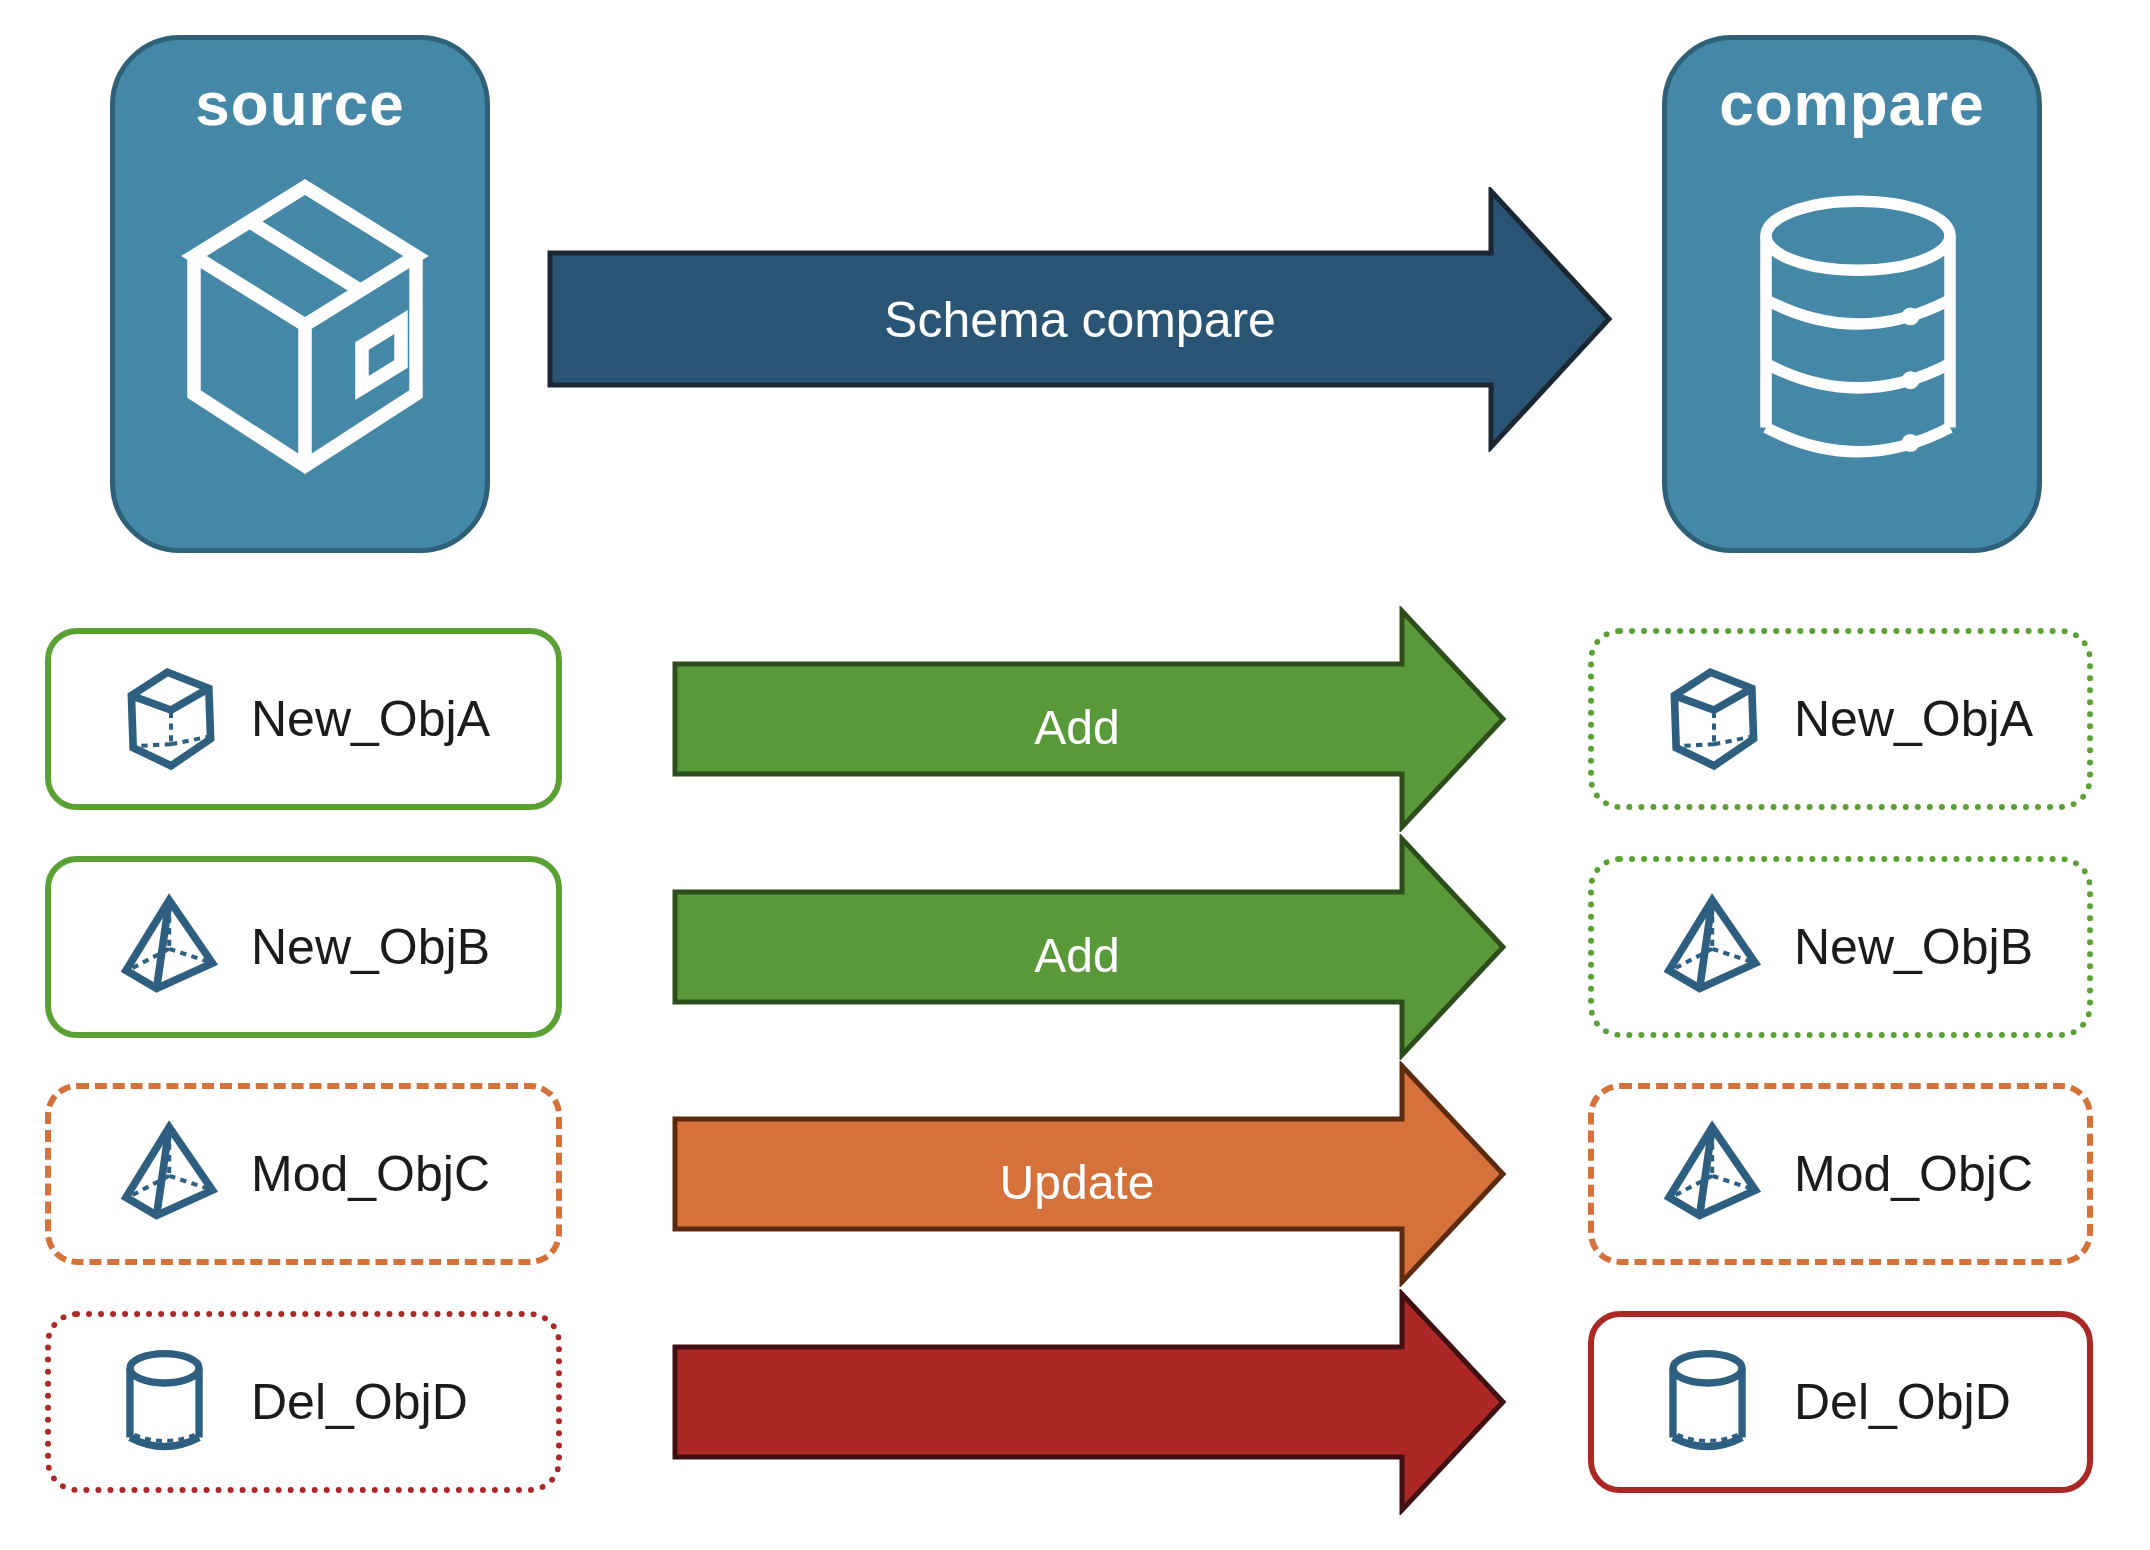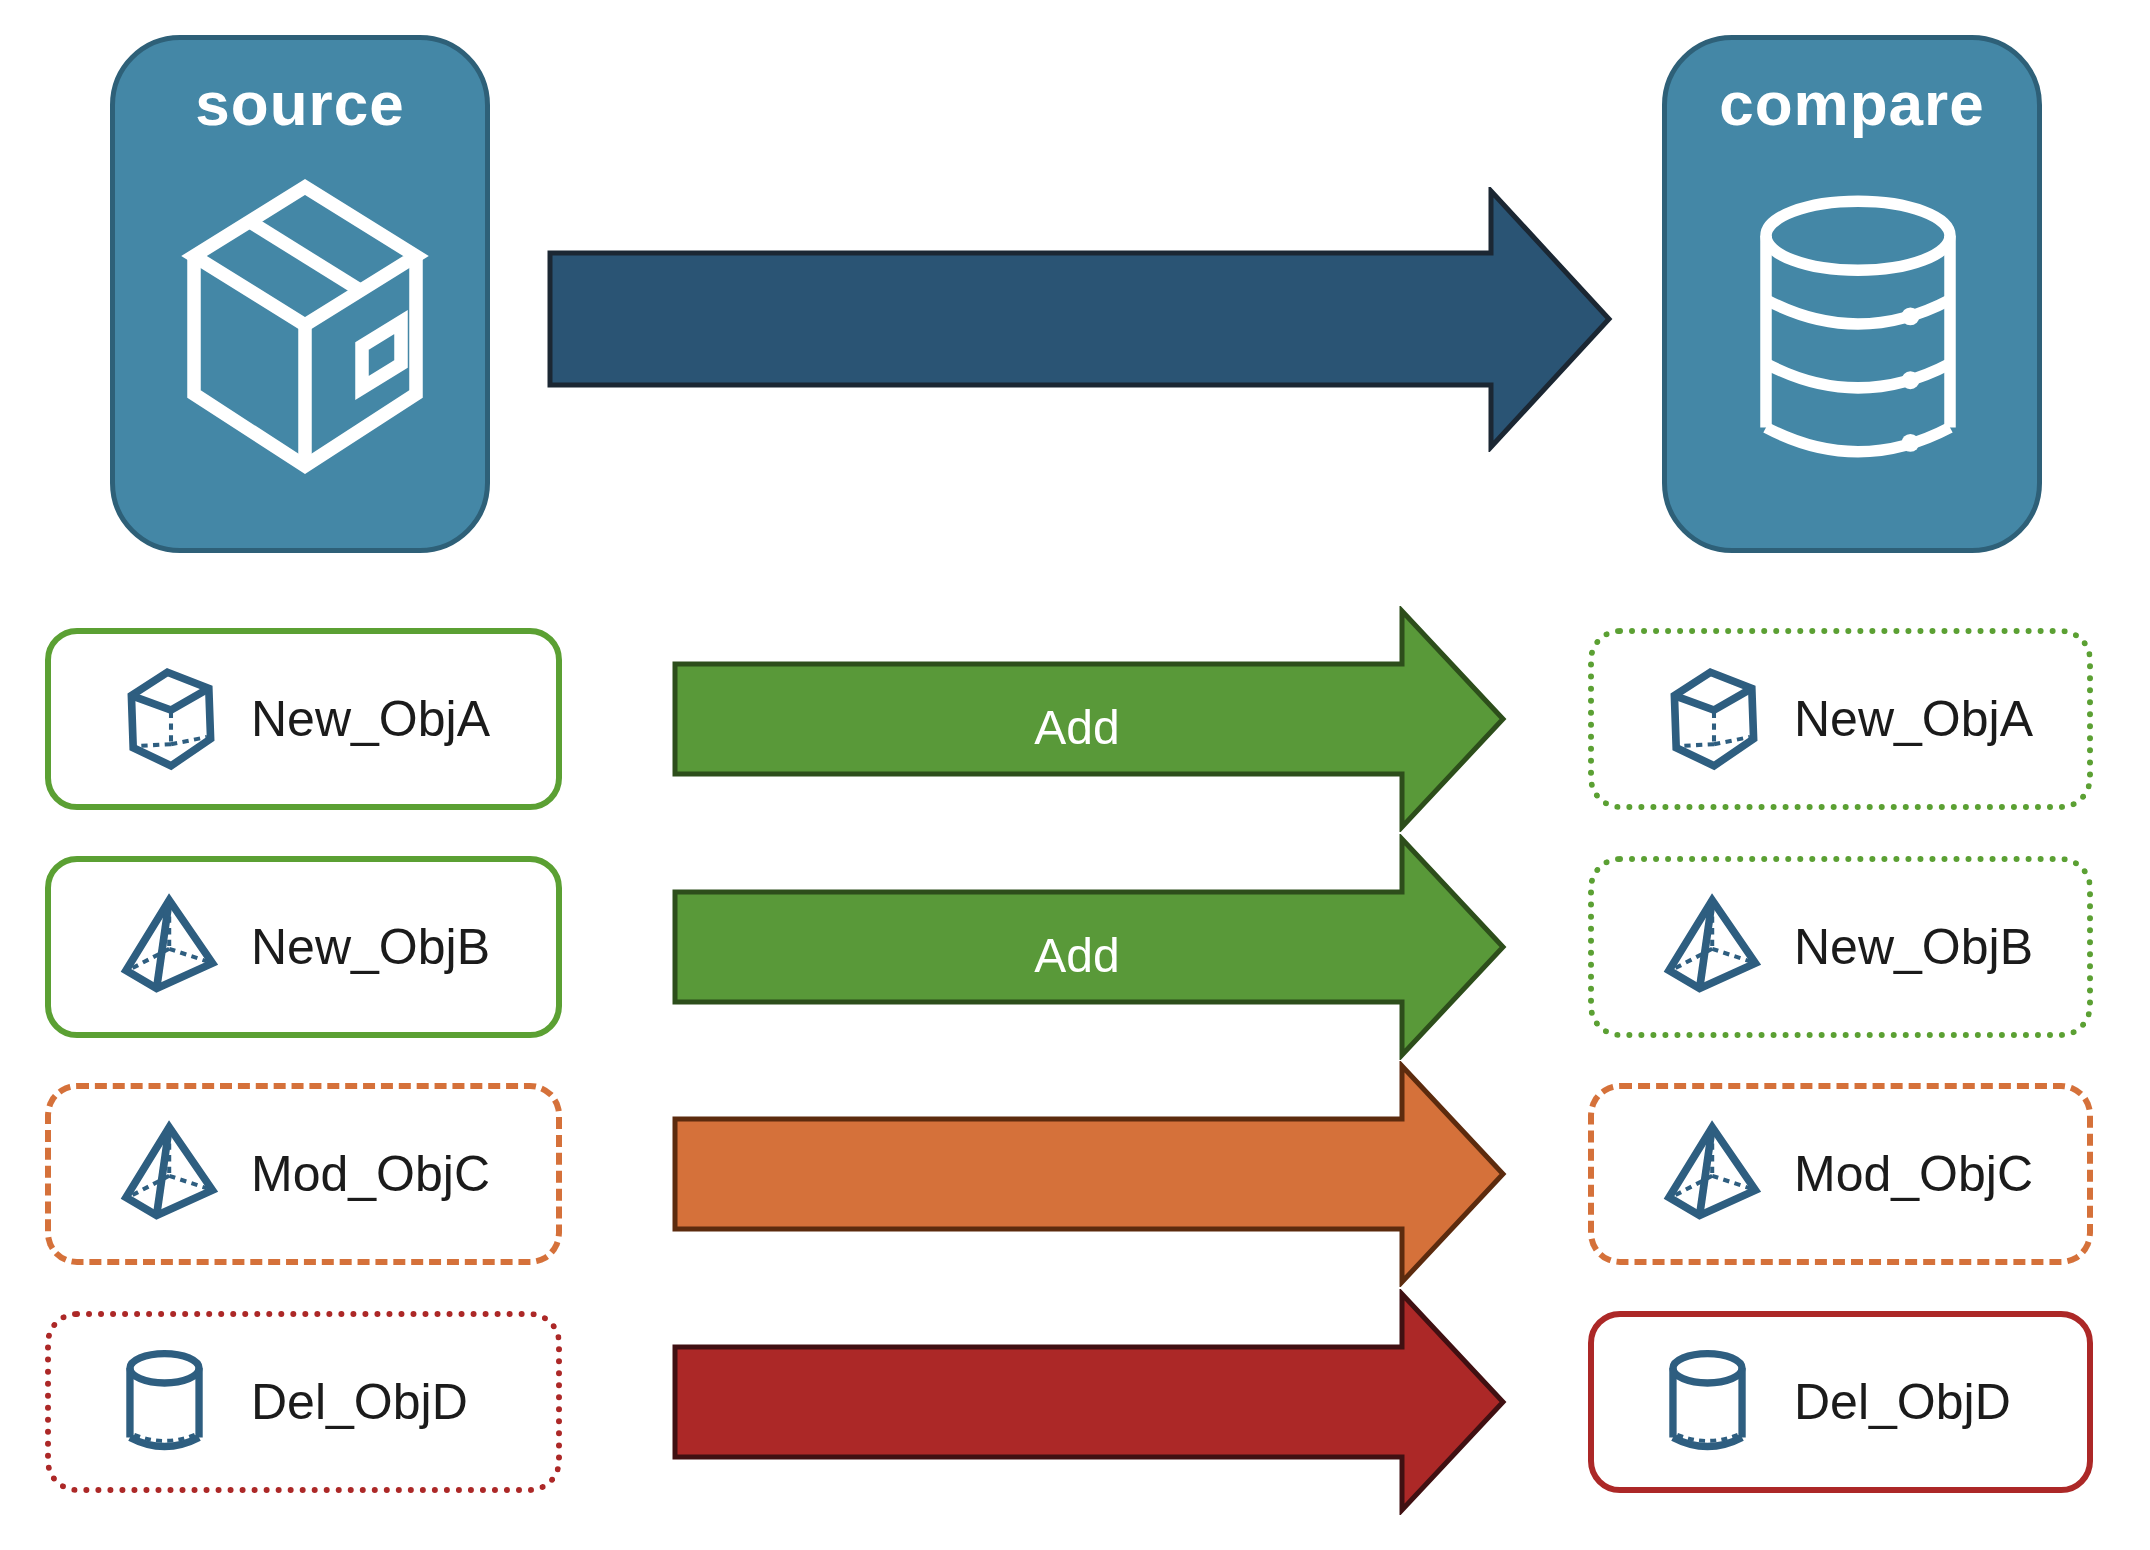--- a/index.html
+++ b/index.html
@@ -100,6 +100,7 @@
   <svg class="big-arrow" viewBox="0 0 1066 265">
     <polygon points="3,66 944,66 944,4 1062,132 944,260 944,198 3,198"></polygon>
   </svg>
+  <div class="big-arrow-label">Schema compare</div>
 
   <div class="obj-box left b-solid-green" style="top:628px">
     <svg class="obj-icon ic" width="108" height="108" viewBox="0 0 120 120">

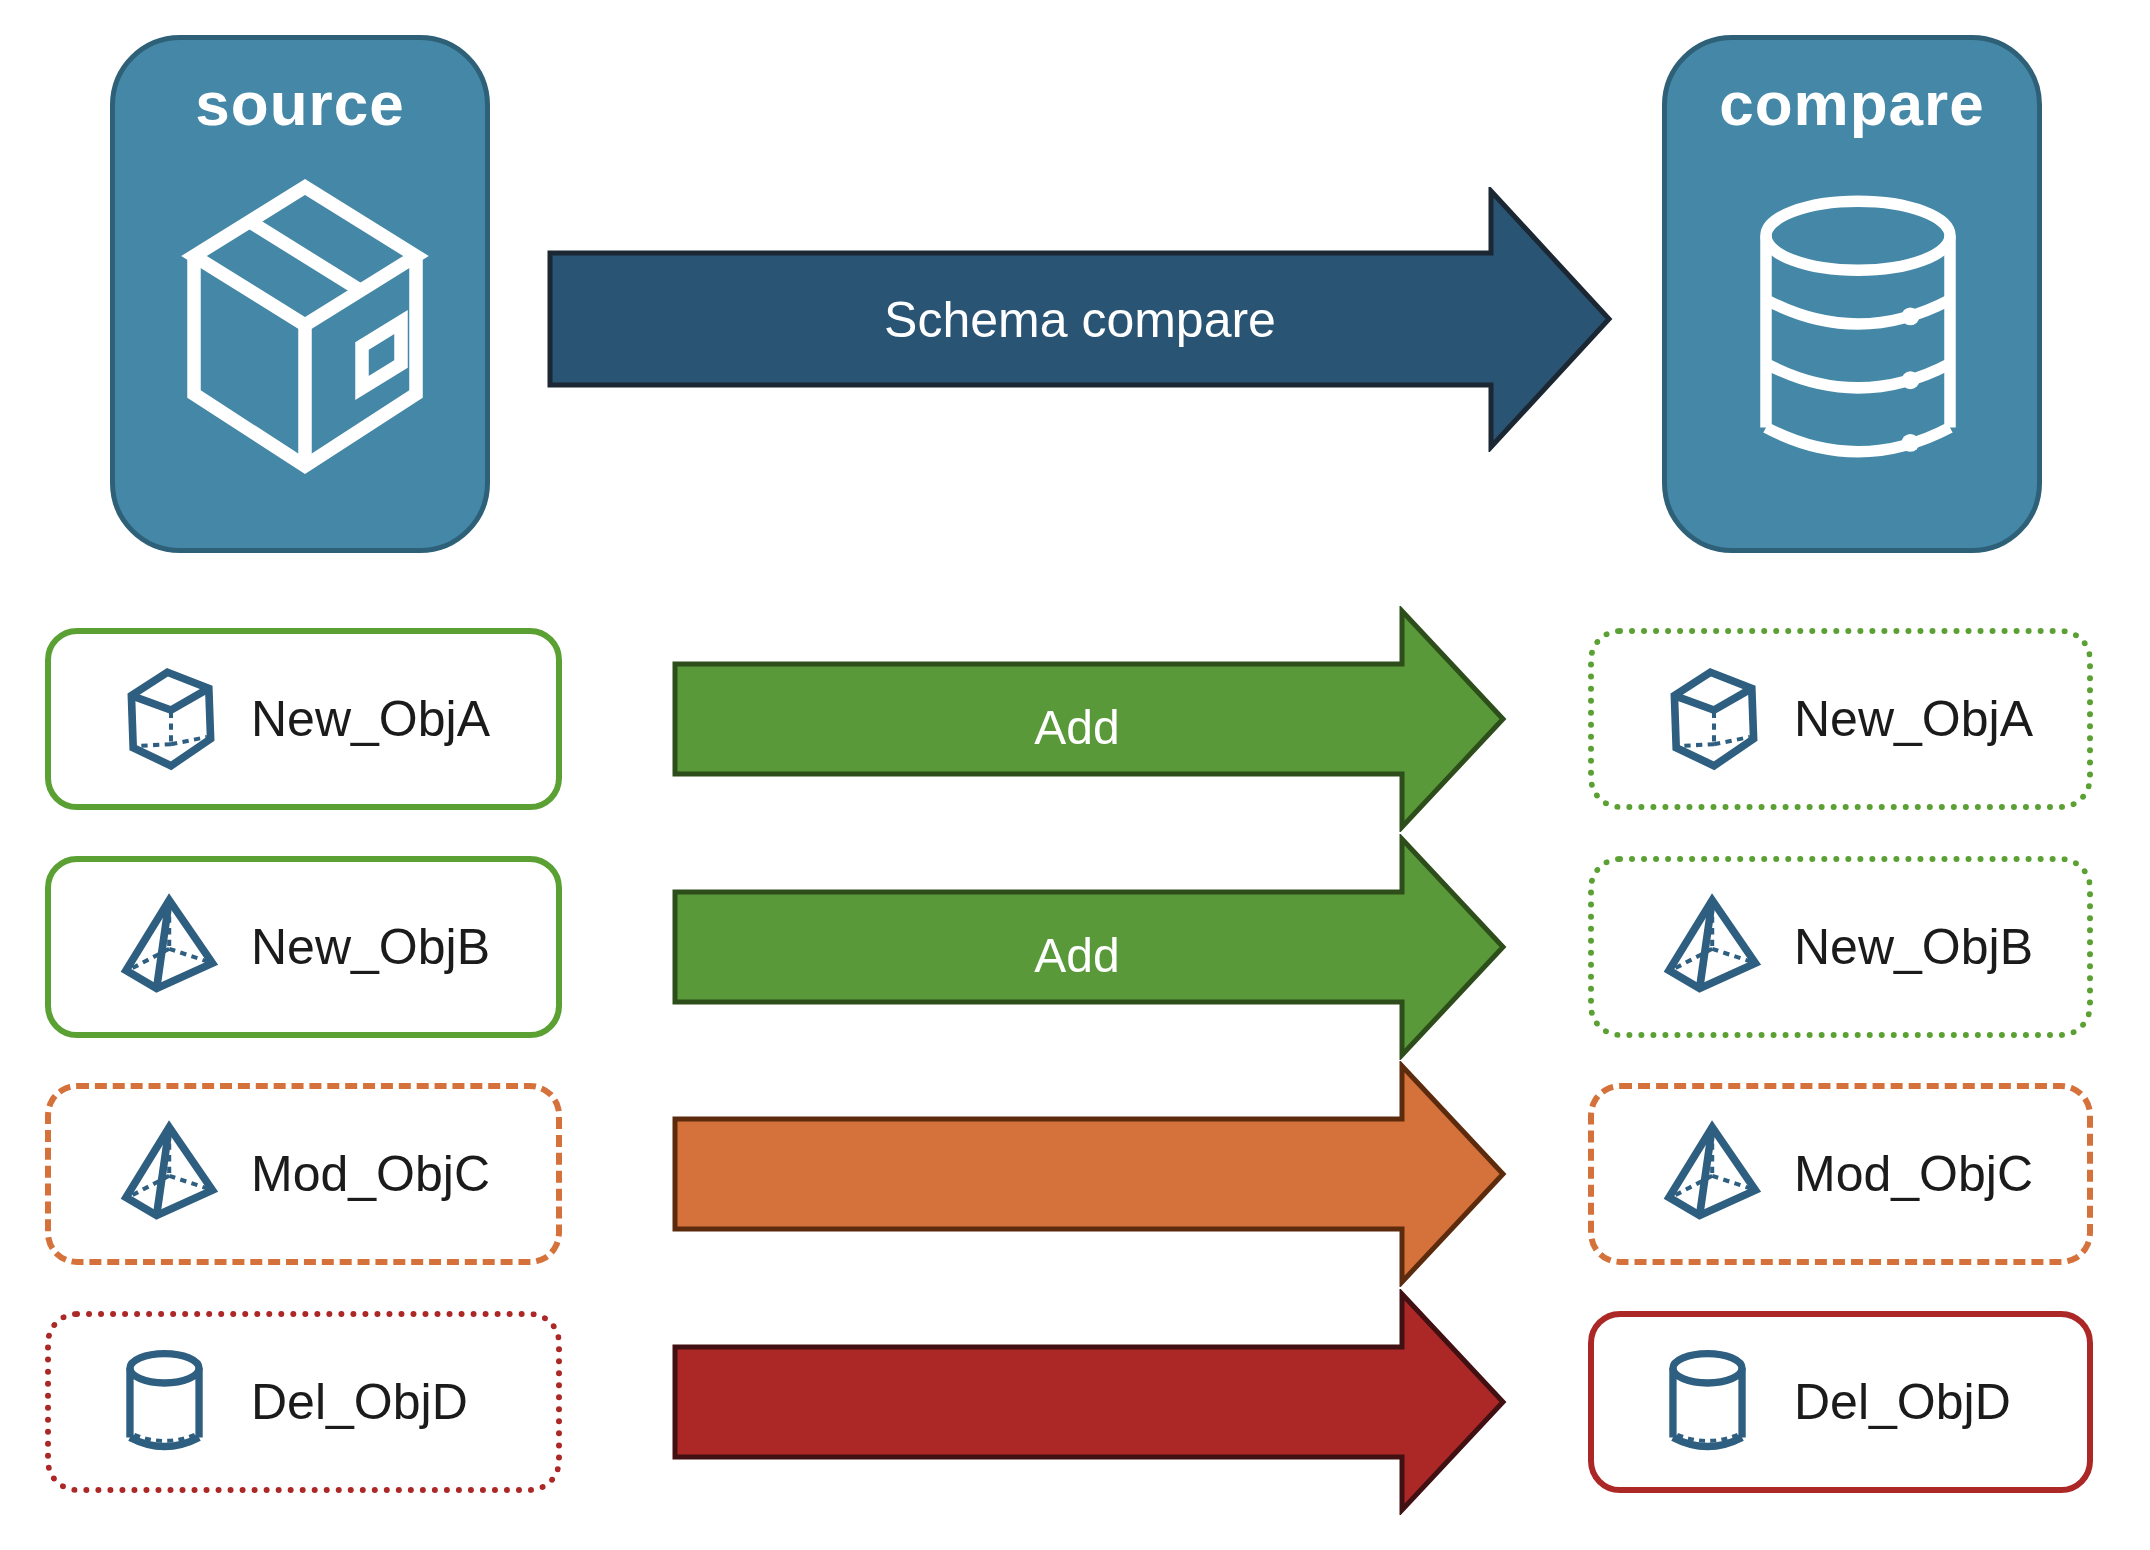--- a/index.html
+++ b/index.html
@@ -165,6 +165,7 @@
   <svg class="flow-arrow arr-orange" style="top:1061px" viewBox="0 0 835 226">
     <polygon points="3,58 730,58 730,5 831,113 730,221 730,168 3,168"></polygon>
   </svg>
+  <div class="arrow-label" style="top:1118px">Update</div>
   <div class="obj-box right b-dashed-orange" style="top:1083px">
     <svg class="obj-icon ic" width="108" height="108" viewBox="0 0 120 120">
       <path d="M58,8 L10,86 L44,106 L106,78 Z"></path>

